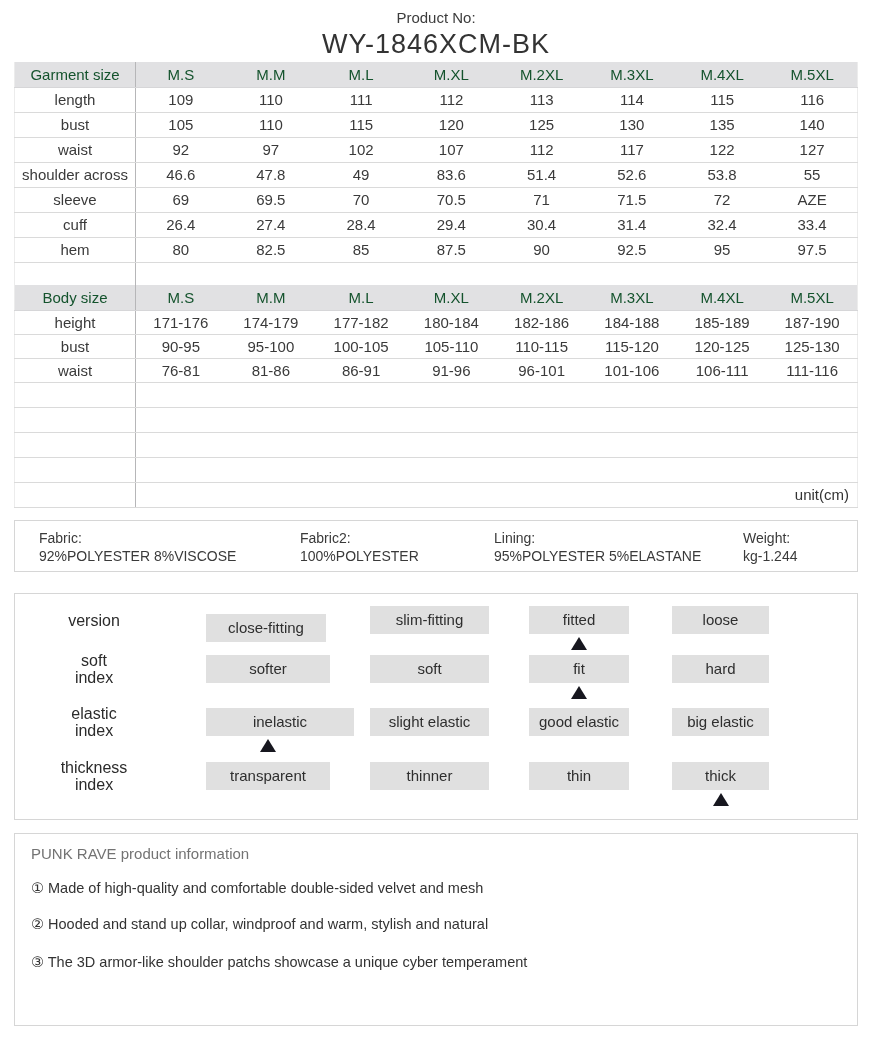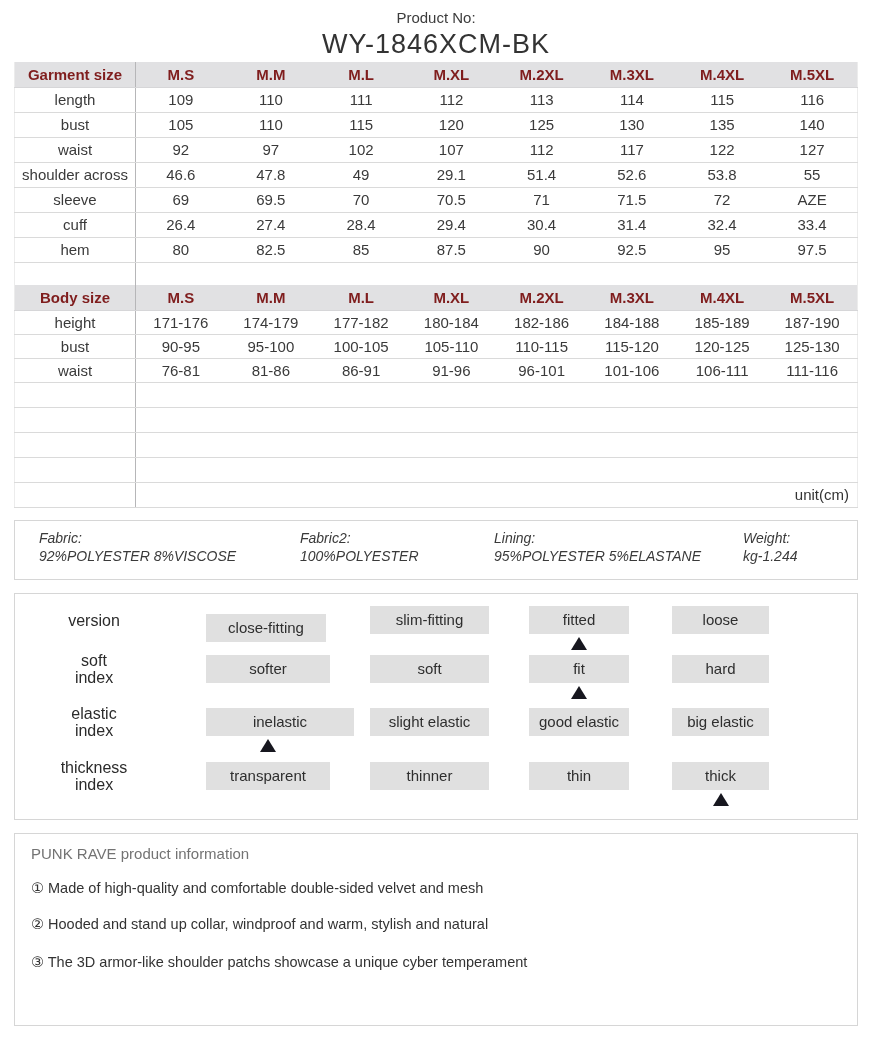--- a/index.html
+++ b/index.html
@@ -21,7 +21,7 @@
   .size-table tr { height:25px; }
   .size-table tr.data-row { height:25px; }
   .size-table tr.body-row { height:24px; }
-  .size-table tr.head-row td { background:var(--header-bg,#e1e1e3); color:#7f1d1d; border-bottom:1px solid #d6d6d8;font-weight:bold; }
+  .size-table tr.head-row td { background:var(--header-bg,#e1e1e3); color:#14532d; border-bottom:1px solid #d6d6d8; }
   .size-table tr.spacer-row { height:23px; }
   .size-table tr.spacer-row td { border-bottom:none; }
   .size-table tr.empty-row { height:25px; }

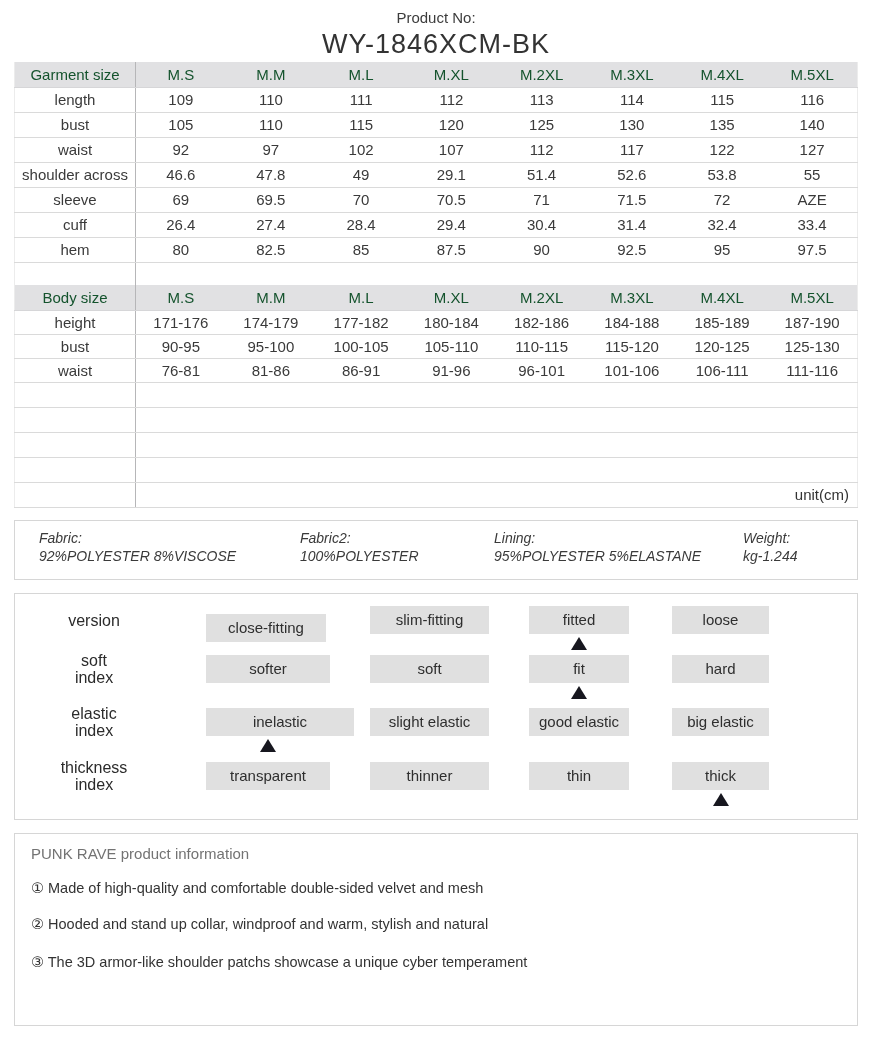--- a/index.html
+++ b/index.html
@@ -121,7 +121,7 @@
           <td class="value-cell">46.6</td>
           <td class="value-cell">47.8</td>
           <td class="value-cell">49</td>
-          <td class="value-cell">29.1</td>
+          <td class="value-cell">83.6</td>
           <td class="value-cell">51.4</td>
           <td class="value-cell">52.6</td>
           <td class="value-cell">53.8</td>

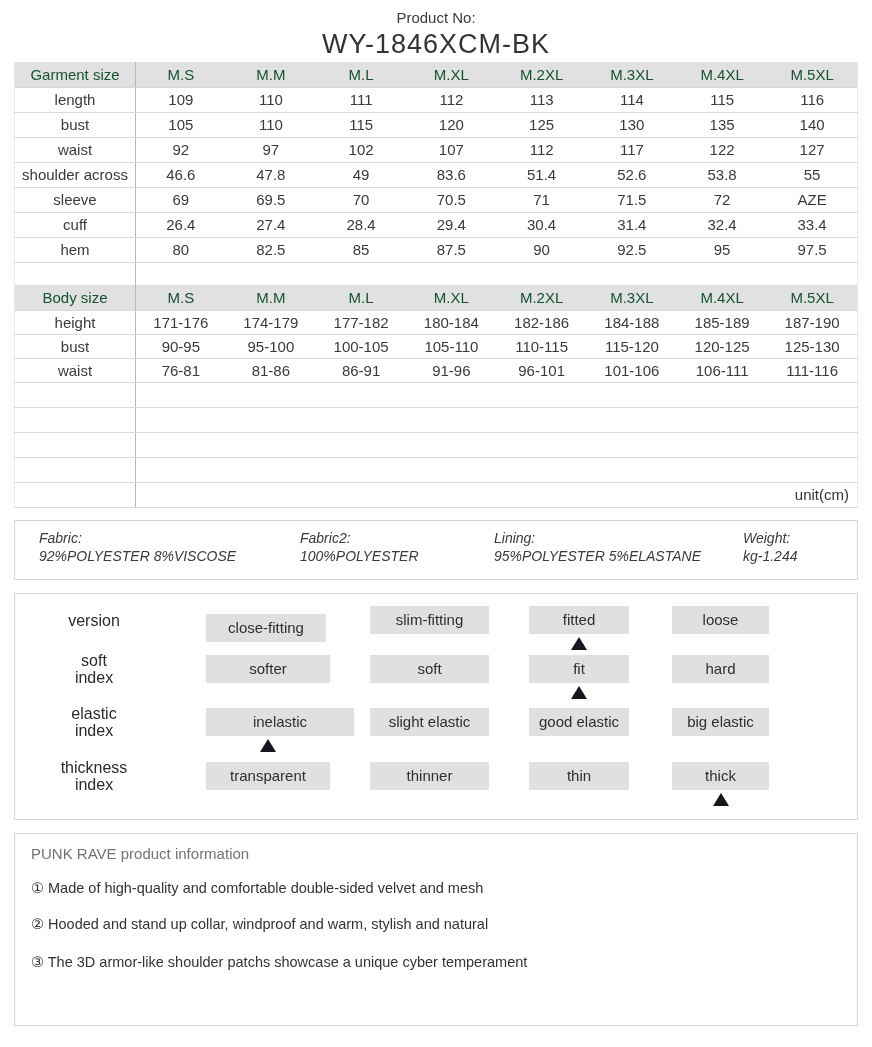--- a/index.html
+++ b/index.html
@@ -31,7 +31,7 @@
   .box { position:absolute; left:14px; width:844px; border:1px solid var(--border,#d6d6d6); background:#fff; }
 
   
-  .fabric-box { top:520px; height:60px;font-style:italic; }
+  .fabric-box { top:520px; height:52px; }
   .fab-col { position:absolute; top:8px; font-size:14px; line-height:18px; color:#3a3a3a; white-space:nowrap; }
   .fab-label { }
   .fab-value { }

